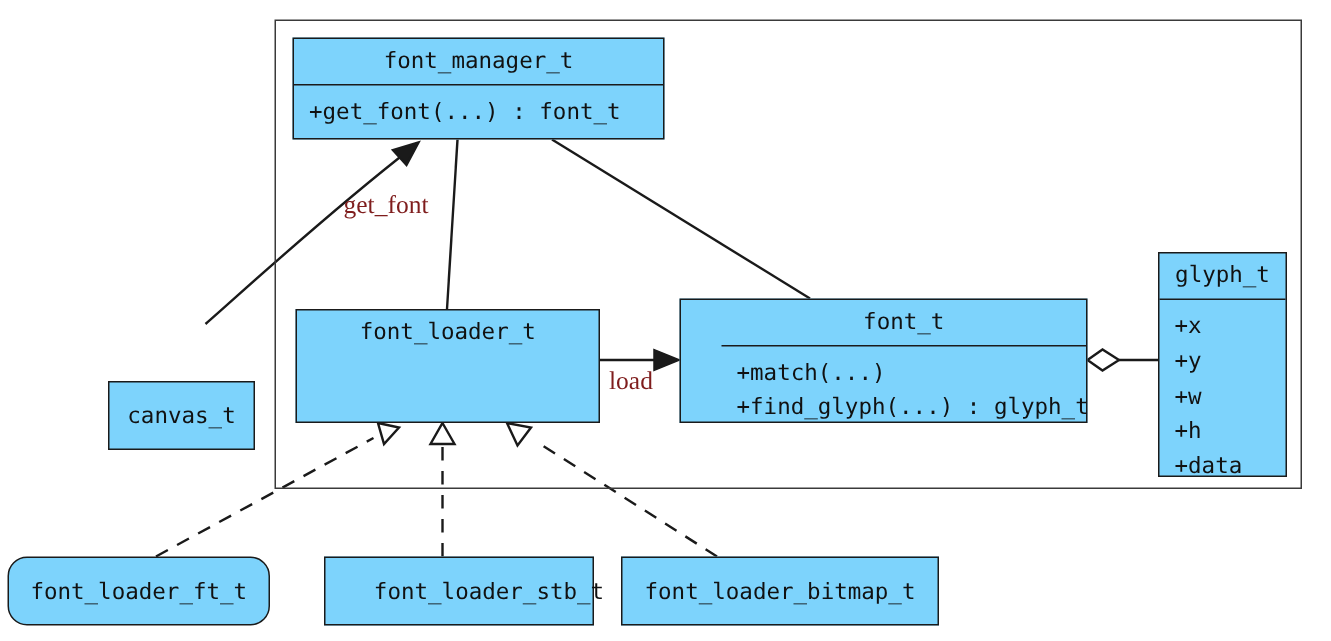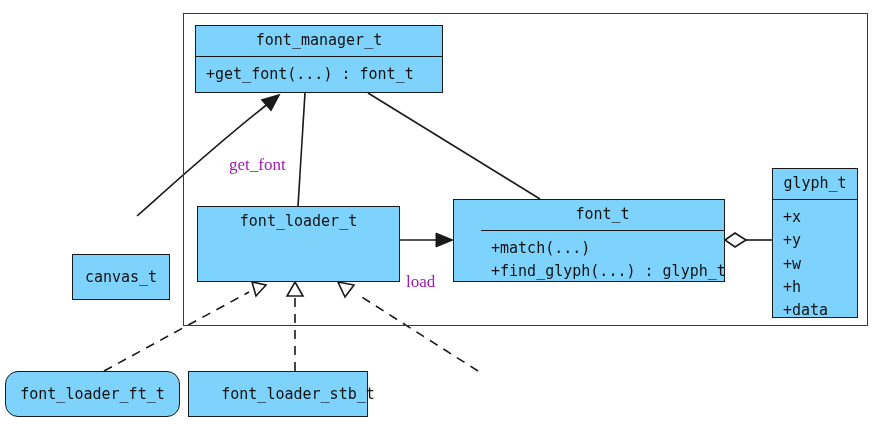--- a/index.html
+++ b/index.html
@@ -72,11 +72,10 @@
     position: absolute;
     font-family: "Liberation Serif", serif;
     font-size: 17px;
-    color: #a21caf;
+    color: #7f1d1d;
     white-space: nowrap;
     background: transparent;
     z-index: 6;
-    margin-top: 28px;
   }
 </style>
 </head>

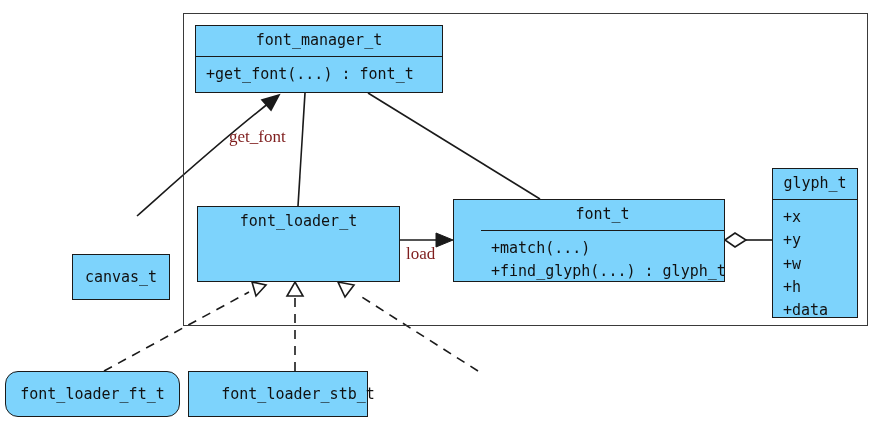--- a/index.html
+++ b/index.html
@@ -164,7 +164,7 @@
     <div class="uml-title" style="padding:0;">font_loader_ft_t</div>
   </div>
 
-  <div class="uml-class simple-class" style="left:188px; top:371px; width:180px; height:46px;padding-left:40px;">
+  <div class="uml-class simple-class" style="left:216px; top:371px; width:180px; height:46px;padding-left:40px;">
     <div class="uml-title" style="padding:0;">font_loader_stb_t</div>
   </div>
 

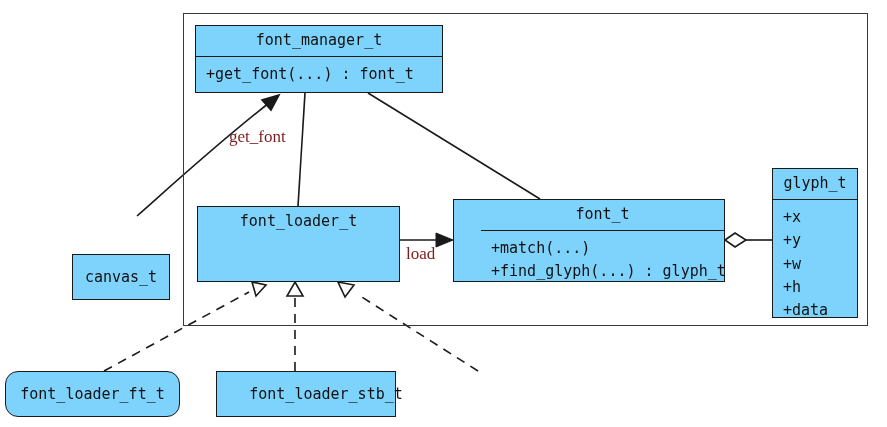--- a/index.html
+++ b/index.html
@@ -168,6 +168,9 @@
     <div class="uml-title" style="padding:0;">font_loader_stb_t</div>
   </div>
 
+  <div class="uml-class simple-class" style="left:414px; top:371px; width:212px; height:46px;">
+    <div class="uml-title" style="padding:0;">font_loader_bitmap_t</div>
+  </div>
 
   <div class="edge-label" style="left:229px; top:127px;">get_font</div>
   <div class="edge-label" style="left:406px; top:244px;">load</div>

